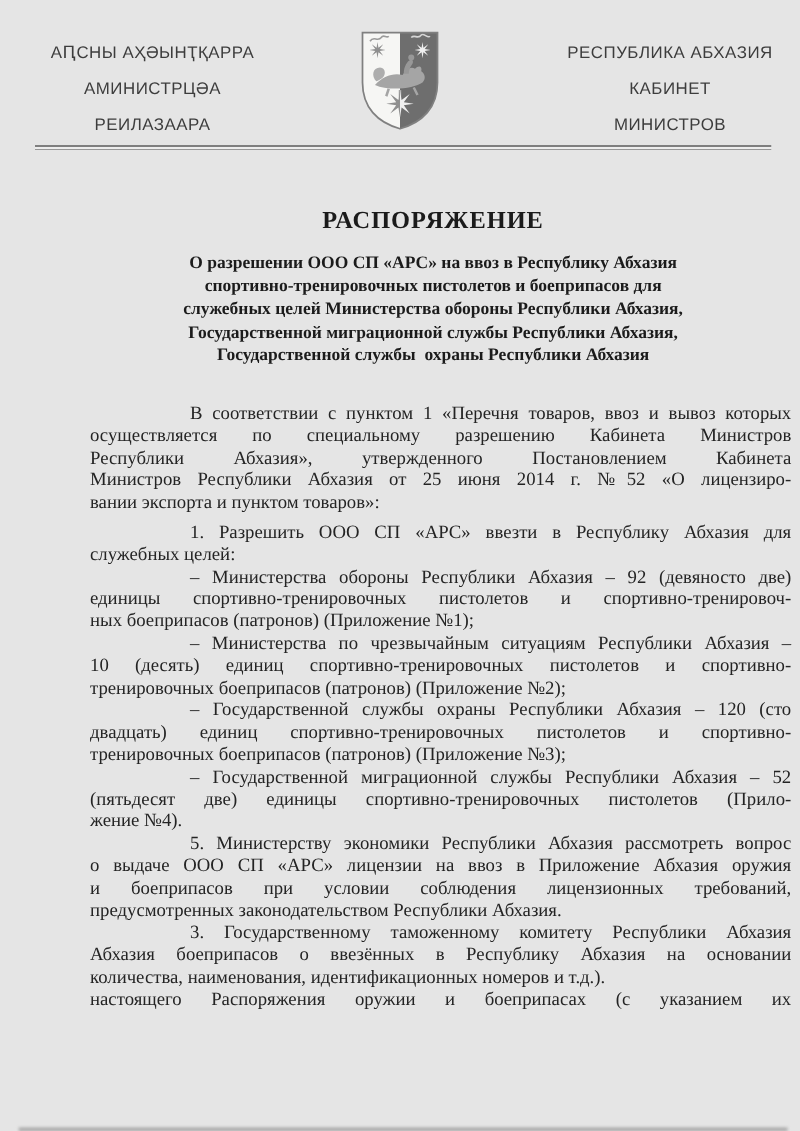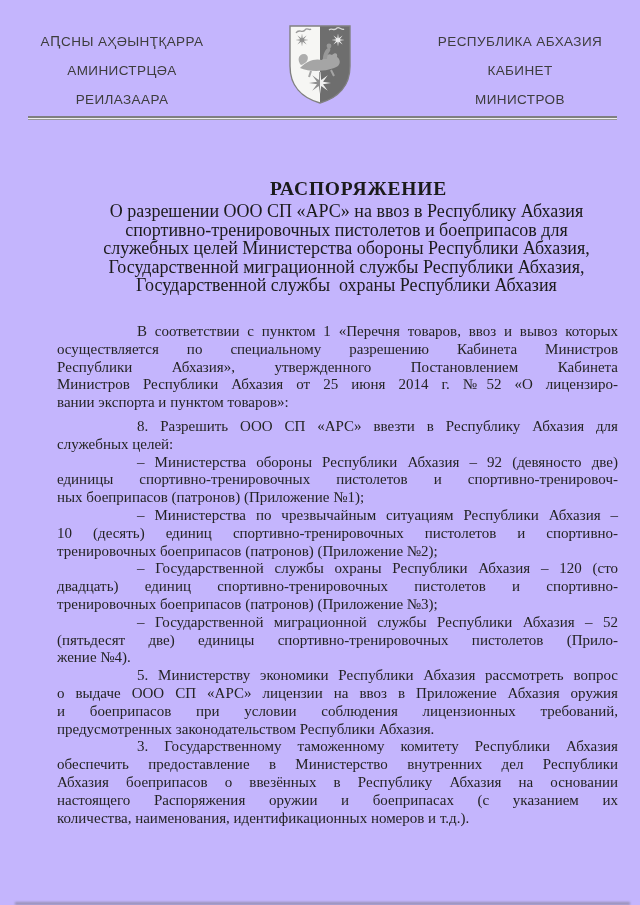--- a/index.html
+++ b/index.html
@@ -6,7 +6,7 @@
   body { background:#ffffff; }
   .page {
     position:relative; width:640px; height:905px;
-    background:#c4b5fd; overflow:hidden;
+    background:#e5e5e5; overflow:hidden;
     font-family:"Liberation Serif","DejaVu Serif",serif;
     color:#262626;
   }

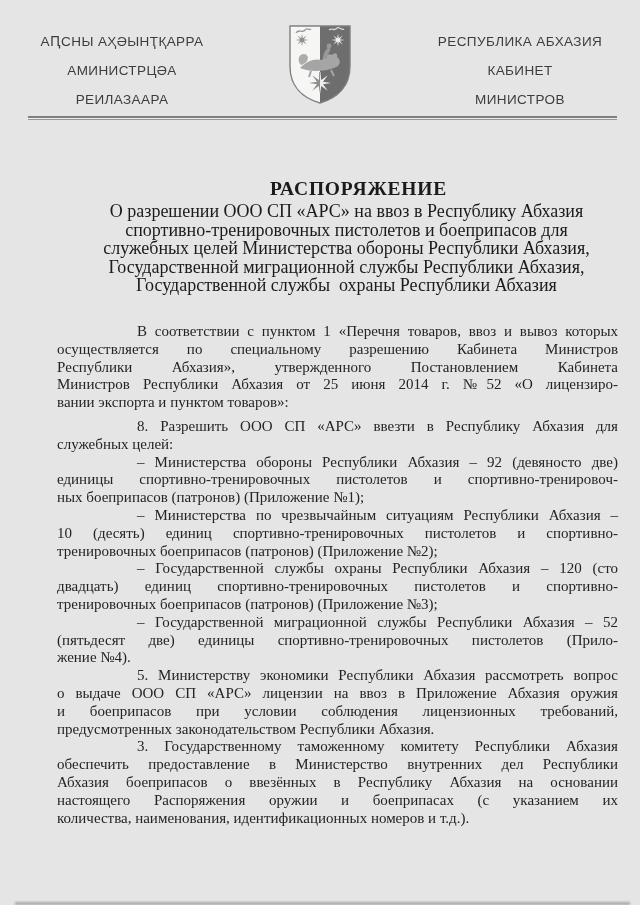--- a/index.html
+++ b/index.html
@@ -17,7 +17,7 @@
     font-size:13.5px; color:#3d3d3d; letter-spacing:0.4px;
   }
   #lh-left  { left:22px;  width:200px; }
-  #lh-right { left:420px; width:200px; }
+  #lh-right { left:436px; width:200px; }
   .lh-line { text-align:center; line-height:29px; height:29px; white-space:nowrap; }
   .emblem { position:absolute; left:287px; top:23px; width:66px; height:86px; }
   .rule {

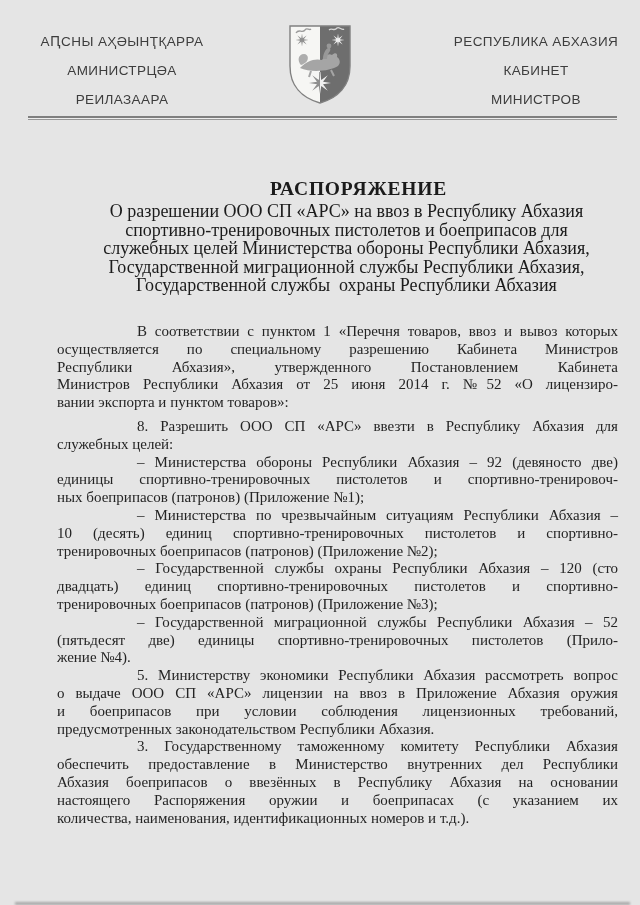--- a/index.html
+++ b/index.html
@@ -26,7 +26,7 @@
   }
   
   .doc-title {
-    position:absolute; left:66px; top:166px; width:561px; margin:12px;
+    position:absolute; left:66px; top:166px; width:561px; margin:0;
     text-align:center; font-size:19.5px; font-weight:bold;
     letter-spacing:0.8px; color:#1b1b1b;font-family:Liberation Serif, serif;
   }

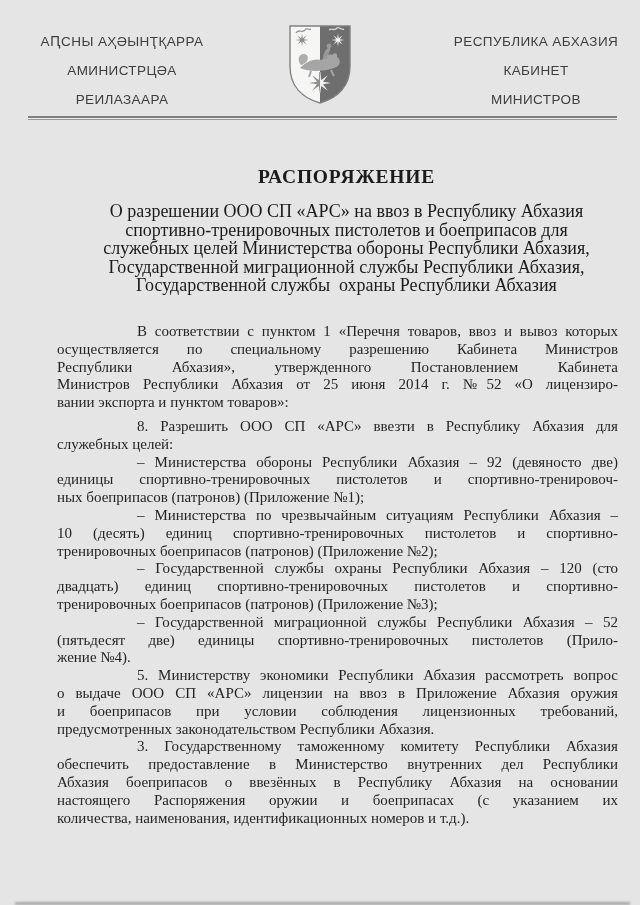--- a/index.html
+++ b/index.html
@@ -32,7 +32,7 @@
   }
   #subject {
     position:absolute; left:66px; top:202px; width:561px;
-    text-align:center; font-weight:normal; font-size:18px; color:#1b1b1b;
+    text-align:center; font-weight:bold; font-size:14px; color:#1b1b1b;
   }
   .subject-line { line-height:18.6px; white-space:pre-wrap; }
   

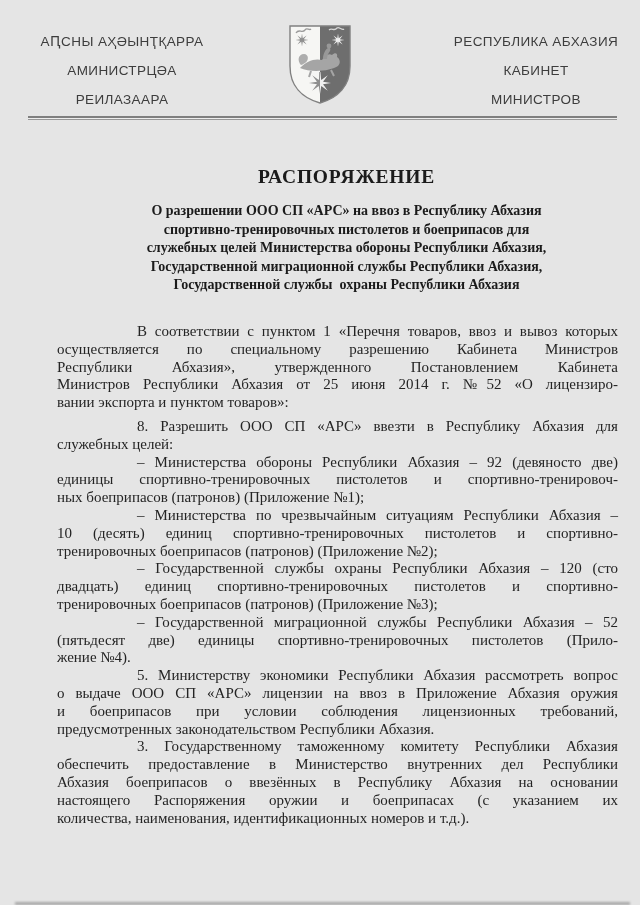--- a/index.html
+++ b/index.html
@@ -37,7 +37,7 @@
   .subject-line { line-height:18.6px; white-space:pre-wrap; }
   
   #body-text {
-    position:absolute; left:57px; top:323px; width:561px;
+    position:absolute; left:72px; top:323px; width:561px;
     font-size:15px; color:#242424;
   }
   .body-line { line-height:17.8px; text-align:justify; text-align-last:justify; }

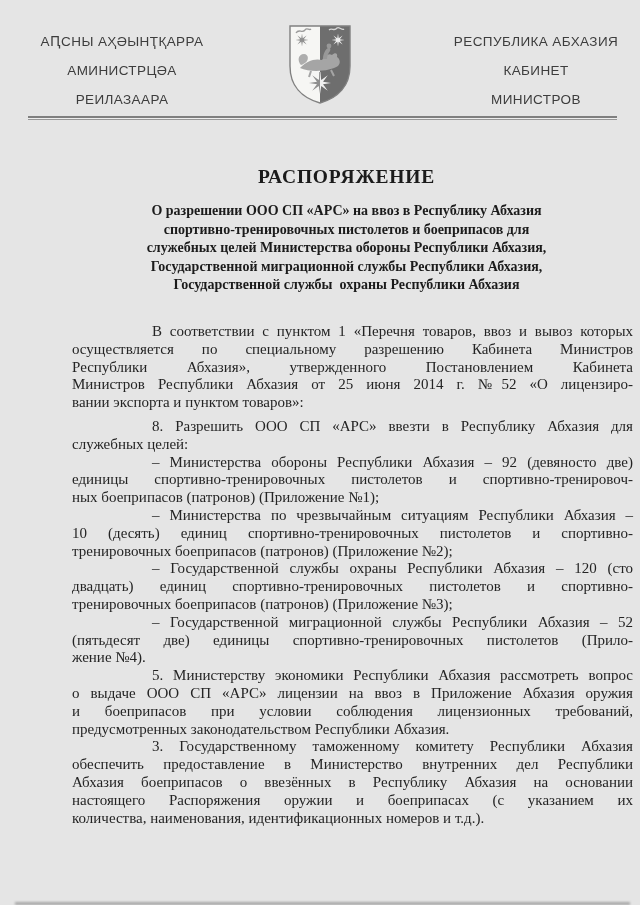--- a/index.html
+++ b/index.html
@@ -127,7 +127,7 @@
         <div class="body-line last">вании экспорта и пунктом товаров»:</div>
       </div>
       <div class="paragraph gap">
-        <div class="body-line first">8. Разрешить ООО СП «АРС» ввезти в Республику Абхазия для</div>
+        <div class="body-line first">1. Разрешить ООО СП «АРС» ввезти в Республику Абхазия для</div>
         <div class="body-line last">служебных целей:</div>
       </div>
       <div class="paragraph">

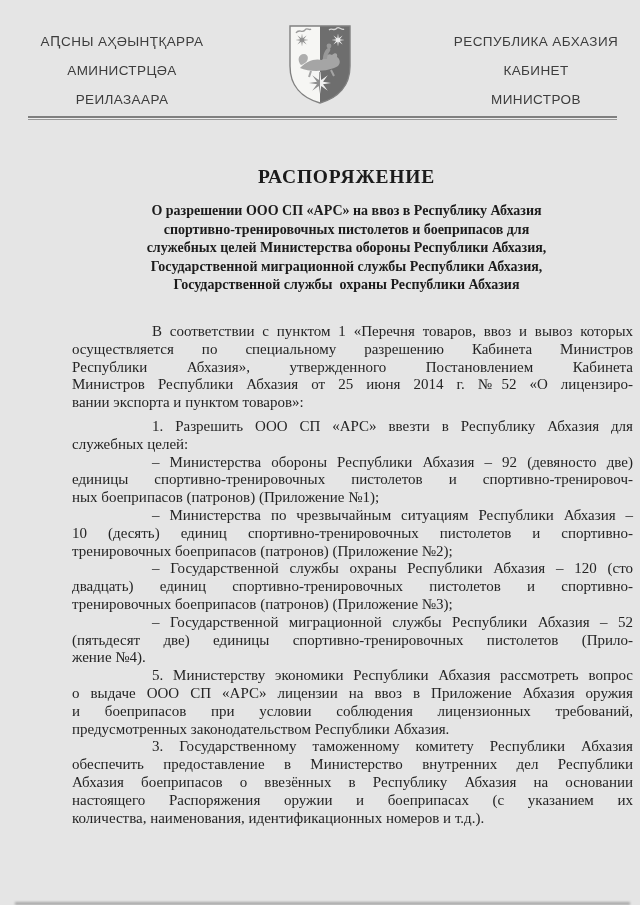--- a/index.html
+++ b/index.html
@@ -158,7 +158,6 @@
       </div>
       <div class="paragraph">
         <div class="body-line first">3. Государственному таможенному комитету Республики Абхазия</div>
-        <div class="body-line">обеспечить предоставление в Министерство внутренних дел Республики</div>
         <div class="body-line">Абхазия боеприпасов о ввезённых в Республику Абхазия на основании</div>
         <div class="body-line">настоящего Распоряжения оружии и боеприпасах (с указанием их</div>
         <div class="body-line last">количества, наименования, идентификационных номеров и т.д.).</div>

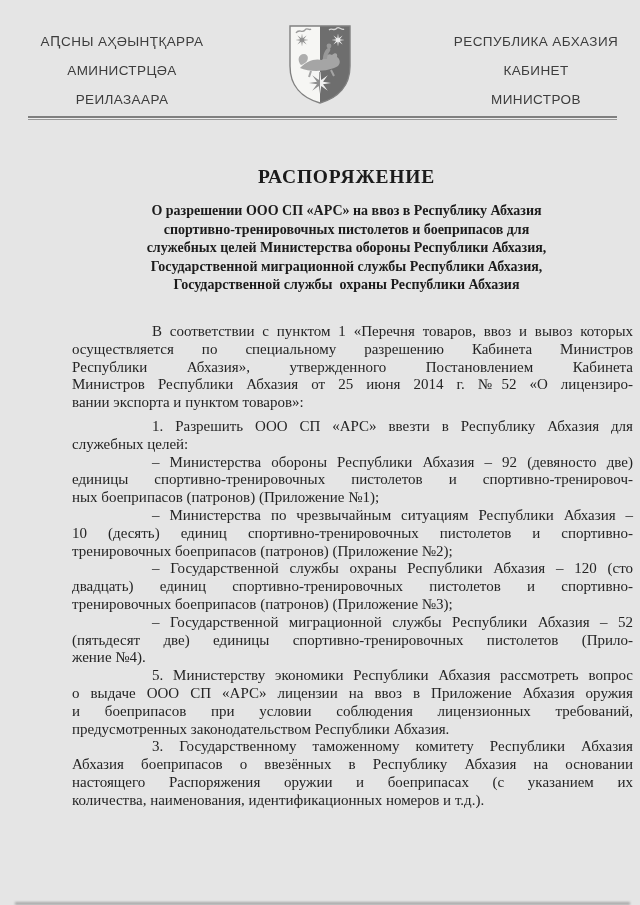--- a/index.html
+++ b/index.html
@@ -159,8 +159,8 @@
       <div class="paragraph">
         <div class="body-line first">3. Государственному таможенному комитету Республики Абхазия</div>
         <div class="body-line">Абхазия боеприпасов о ввезённых в Республику Абхазия на основании</div>
+        <div class="body-line last">количества, наименования, идентификационных номеров и т.д.).</div>
         <div class="body-line">настоящего Распоряжения оружии и боеприпасах (с указанием их</div>
-        <div class="body-line last">количества, наименования, идентификационных номеров и т.д.).</div>
       </div>
     </main>
 

